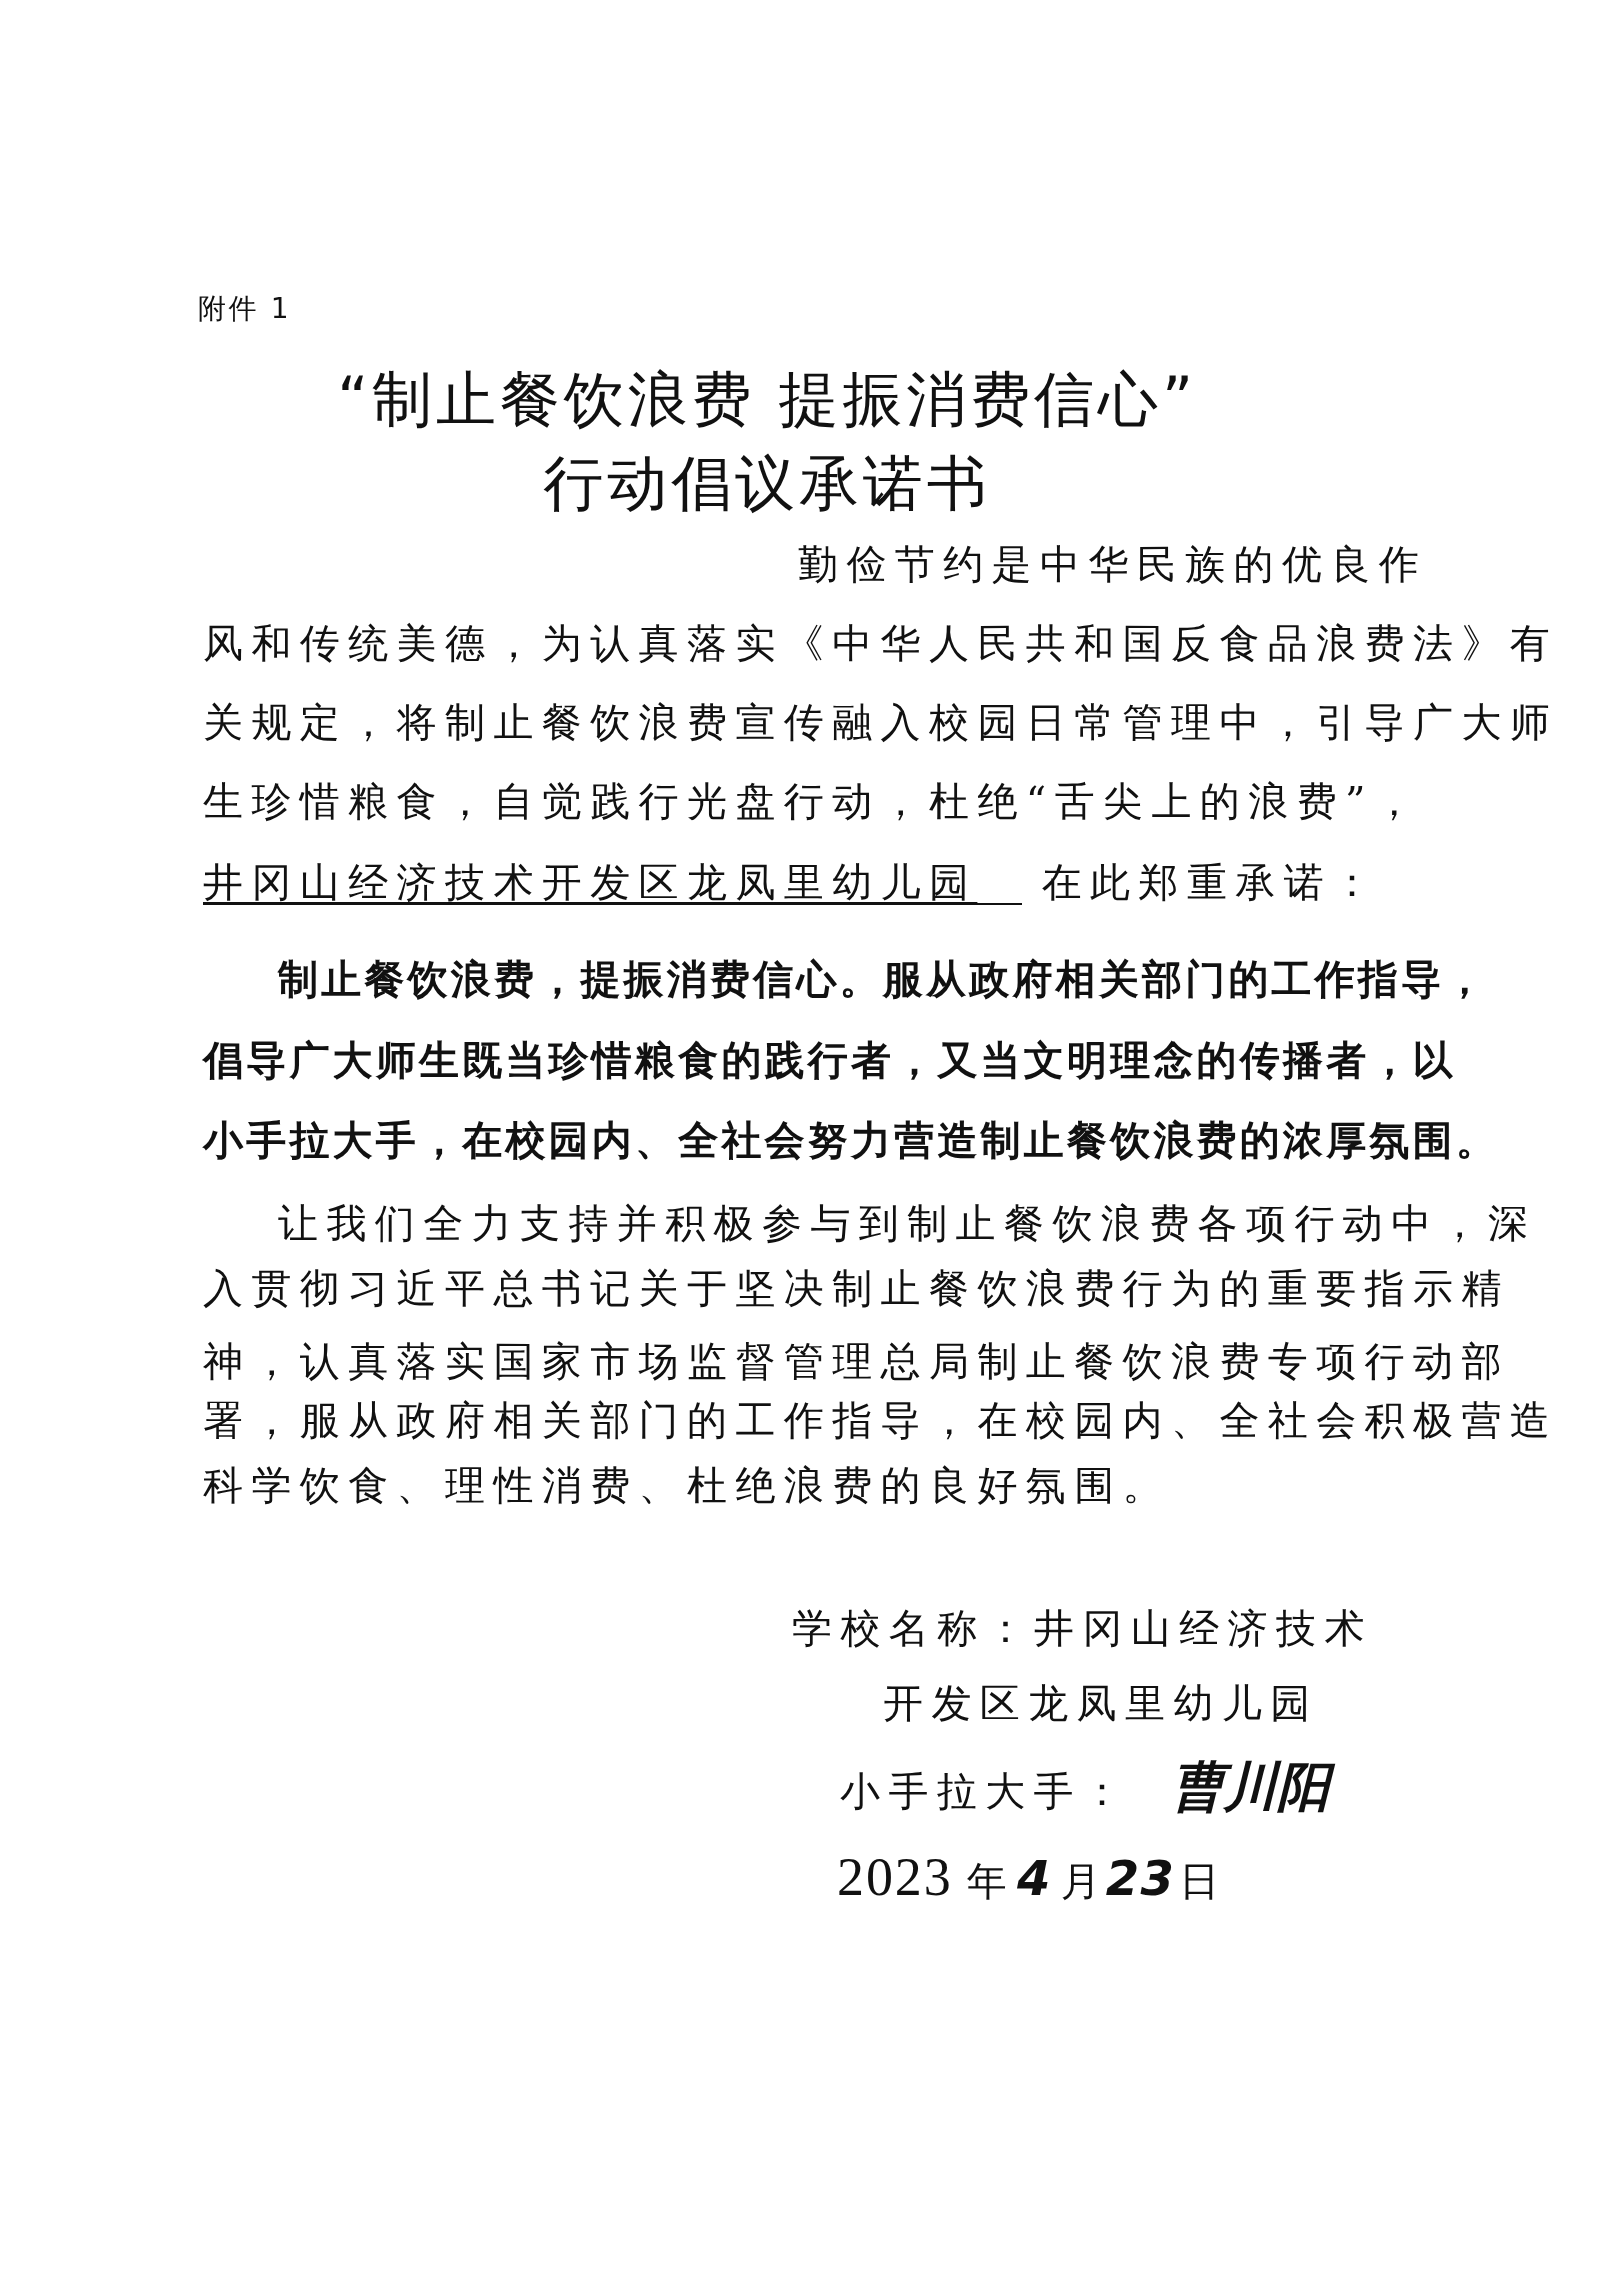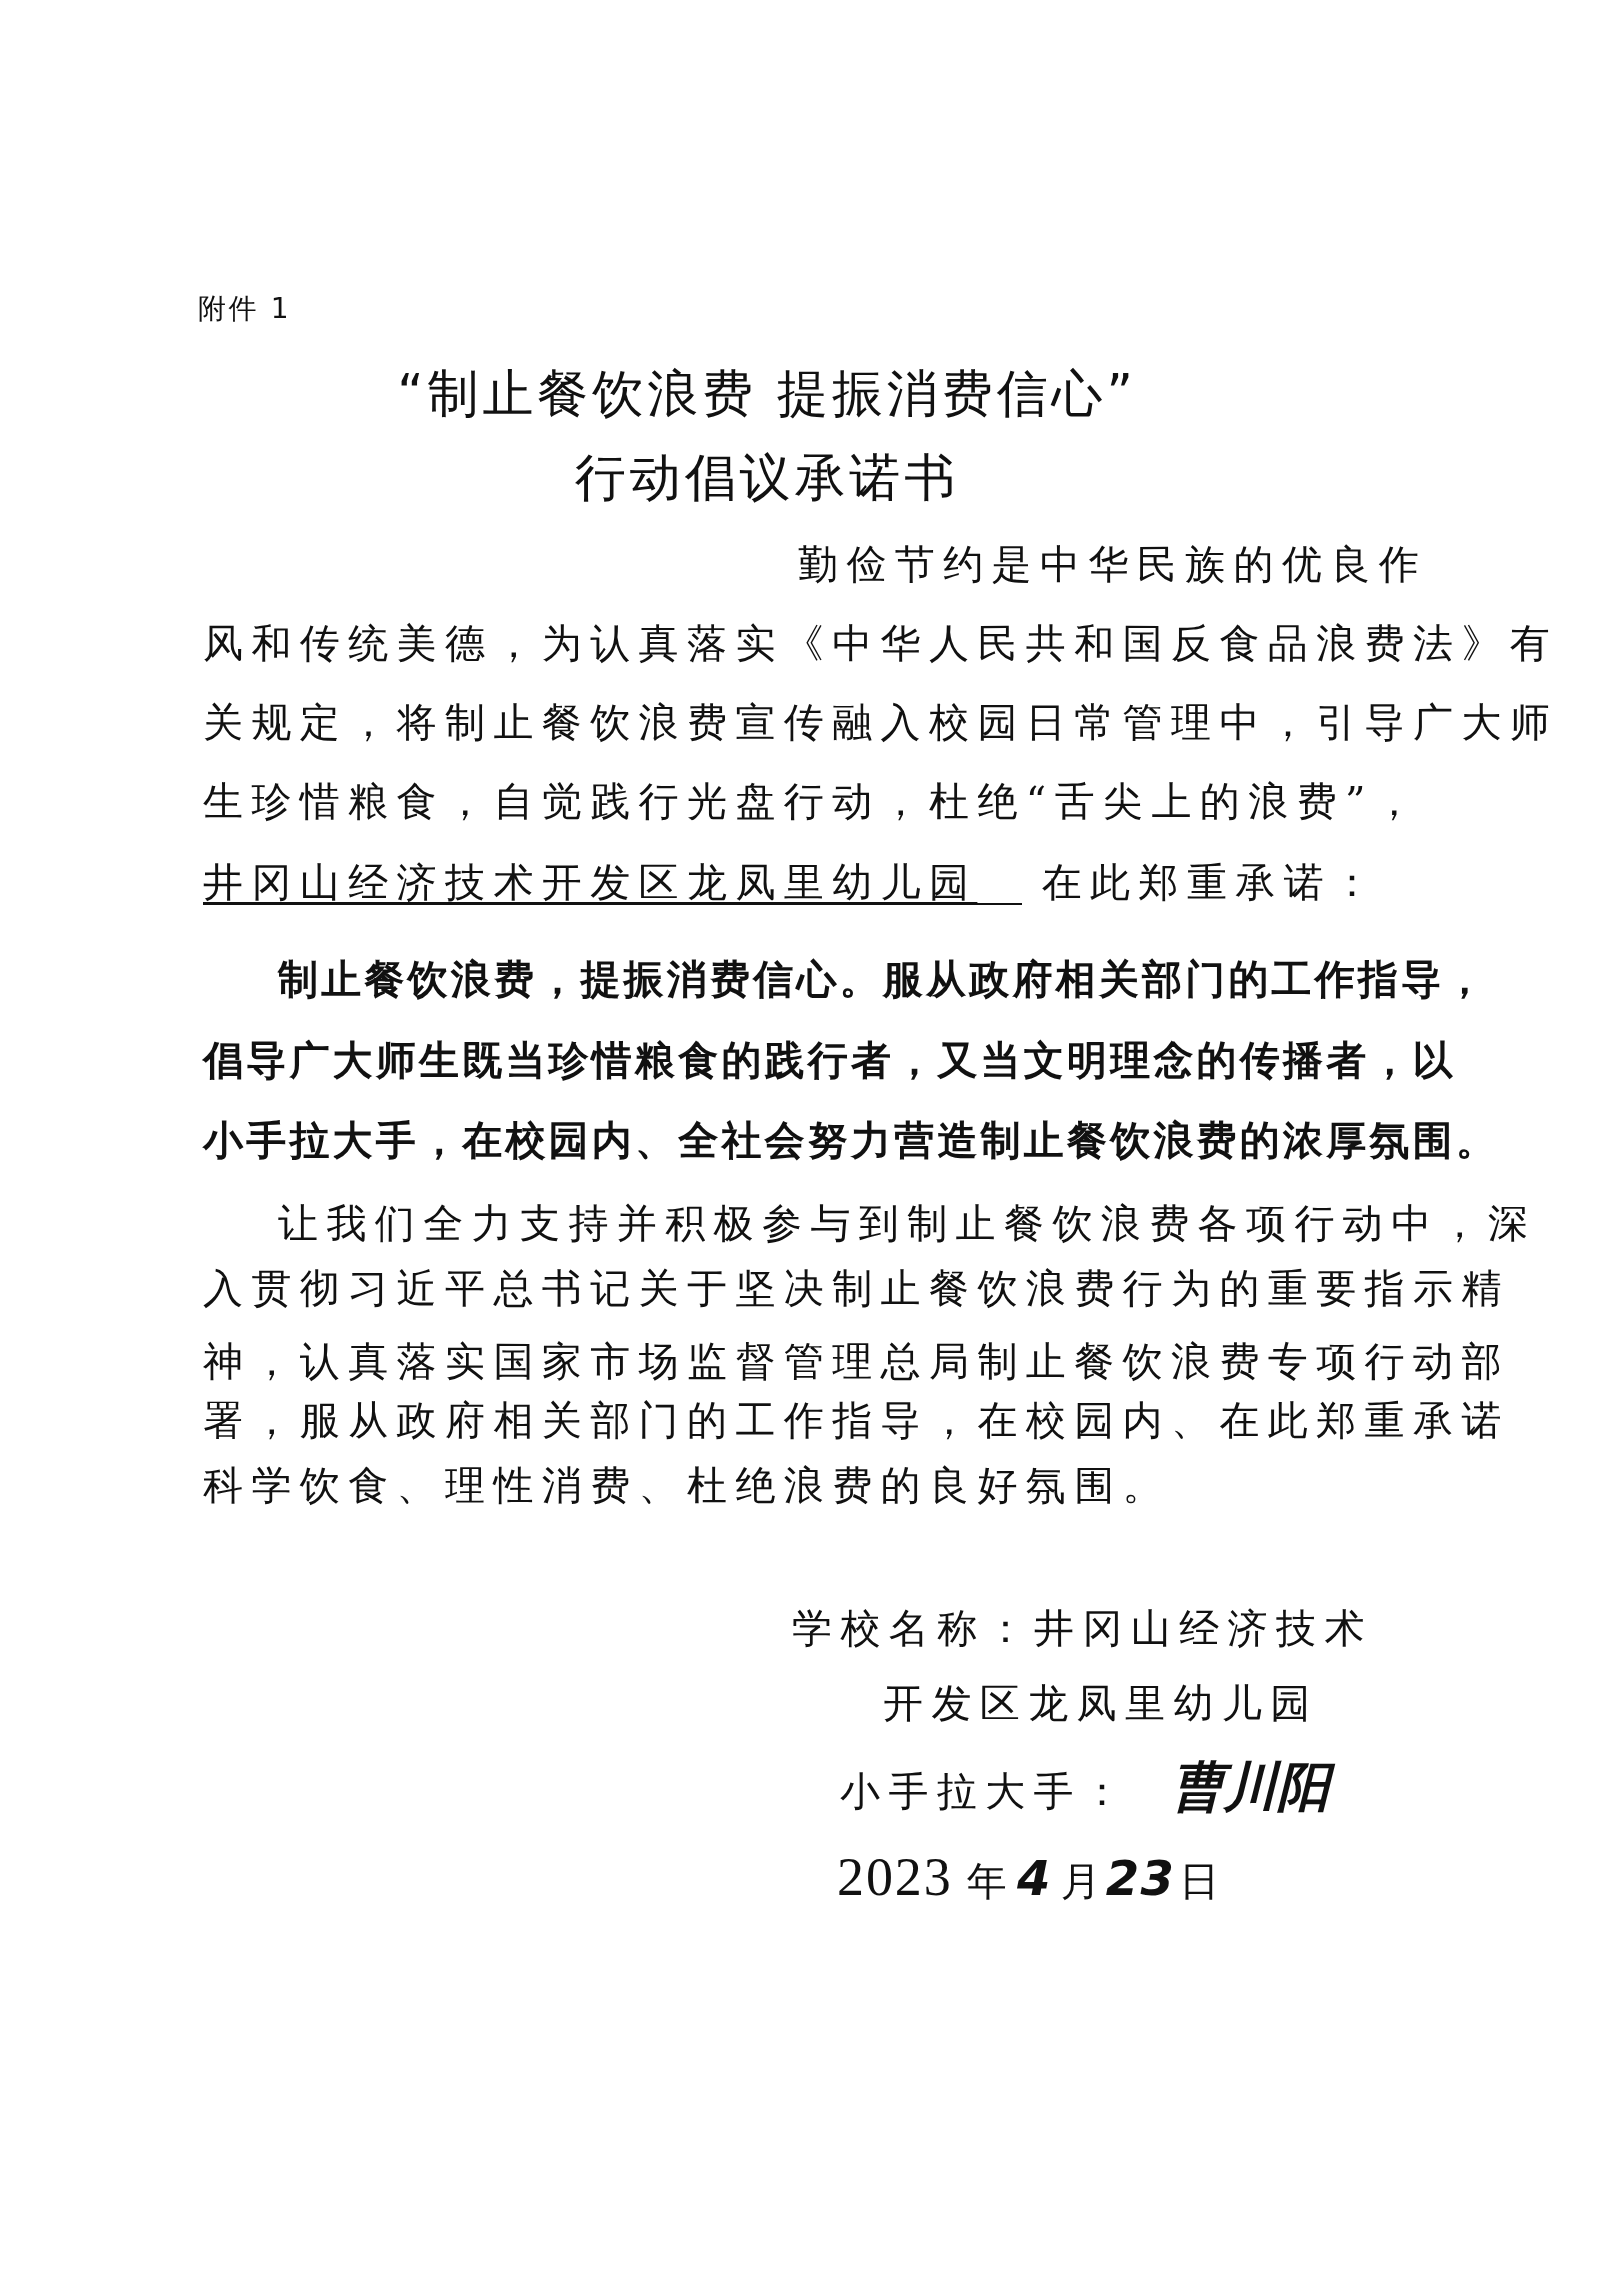--- a/index.html
+++ b/index.html
@@ -6,7 +6,7 @@
   body { width:1622px; height:2295px; position:relative; overflow:hidden; color:#111; font-family:"DejaVu Sans", sans-serif; }
   .abs { position:absolute; white-space:nowrap; }
   .attach { left:198px; top:290px; font-size:28px; letter-spacing:2.6px; }
-  .title { left:0; width:1534px; text-align:center; font-size:51px; letter-spacing:3.9px; }
+  .title { left:0; width:1534px; text-align:center; font-size:60px; letter-spacing:3.9px; }
   .t1 { top:360px; }
   .t2 { top:444px; }
   .line { left:203px; font-size:40px; letter-spacing:8.4px; font-family:"DejaVu Serif", serif; }

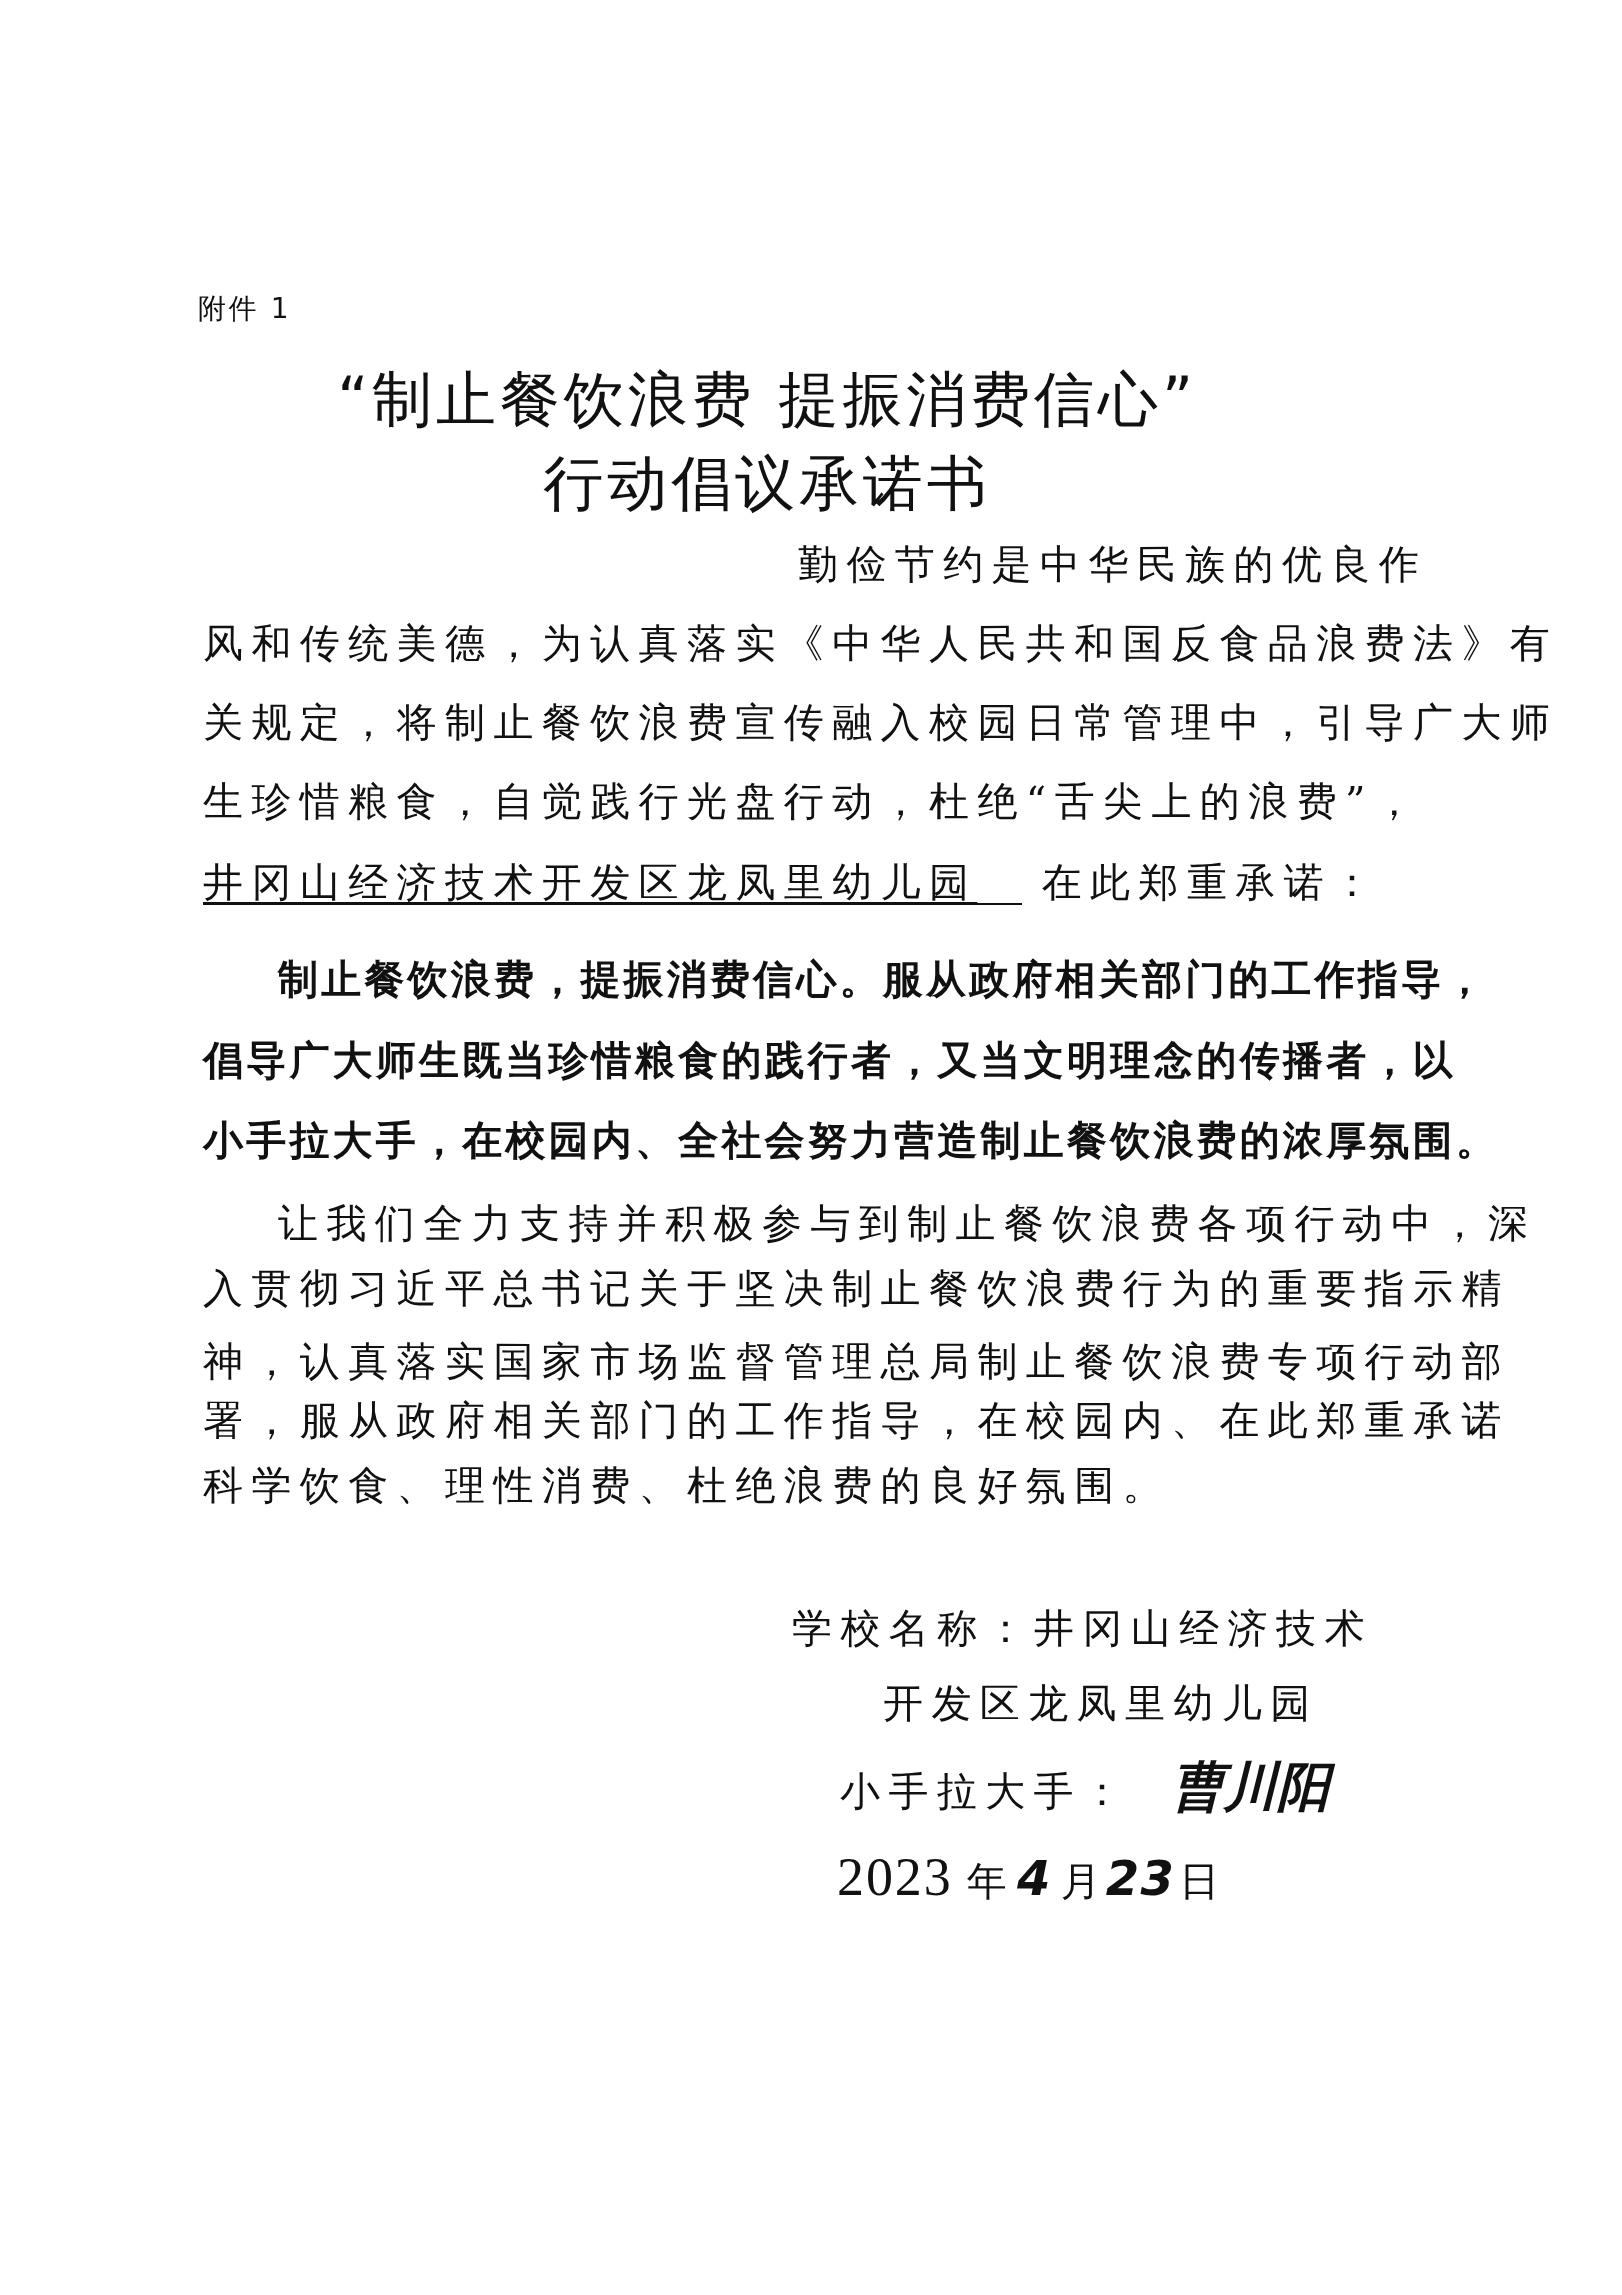--- a/index.html
+++ b/index.html
@@ -41,7 +41,7 @@
   <div class="abs line" style="left:278px; top:1196px;">让我们全力支持并积极参与到制止餐饮浪费各项行动中，深</div>
   <div class="abs line" style="top:1261px;">入贯彻习近平总书记关于坚决制止餐饮浪费行为的重要指示精</div>
   <div class="abs line" style="top:1334px;">神，认真落实国家市场监督管理总局制止餐饮浪费专项行动部</div>
-  <div class="abs line" style="top:1393px;">署，服从政府相关部门的工作指导，在校园内、在此郑重承诺</div>
+  <div class="abs line" style="top:1393px;">署，服从政府相关部门的工作指导，在校园内、全社会积极营造</div>
   <div class="abs line" style="top:1458px;">科学饮食、理性消费、杜绝浪费的良好氛围。</div>
 
   <div class="abs sig" style="left:792px; top:1601px;">

